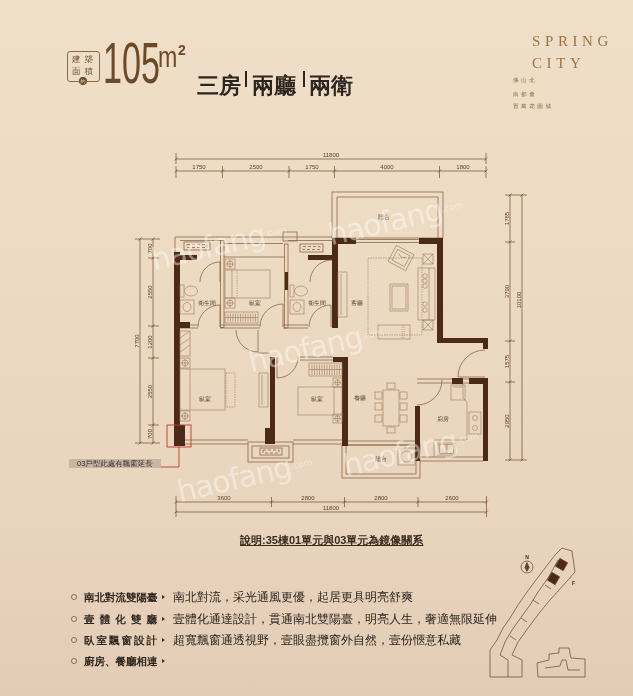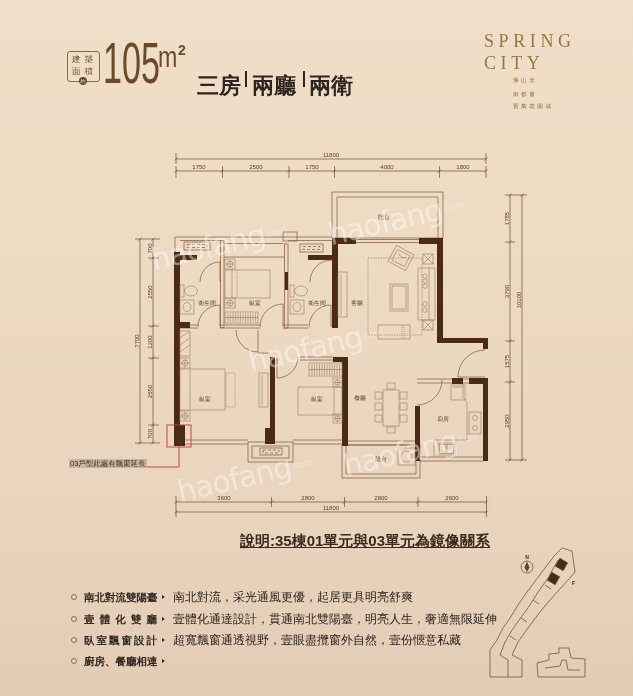--- a/index.html
+++ b/index.html
@@ -18,7 +18,7 @@
 .layout-item{top:67px;font-size:22px;line-height:22px;font-weight:bold;color:#2c2520;white-space:nowrap;font-family:sans-serif;margin-top:8px;}
 .layout-sep{top:71px;width:1.5px;height:16px;background:#2c2520;}
 
-.brand{left:484px;font-family:"Liberation Serif","DejaVu Serif",serif;font-size:18px;line-height:14px;letter-spacing:4.6px;color:#9b7444;}
+.brand{left:532px;font-family:"Liberation Serif","DejaVu Serif",serif;font-size:15px;line-height:14px;letter-spacing:4.6px;color:#9b7444;}
 .tag{left:513px;font-size:5.5px;line-height:6px;letter-spacing:2.6px;color:#8c6a45;font-family:sans-serif;white-space:nowrap;}
 
 .plan{position:absolute;left:0;top:0;}

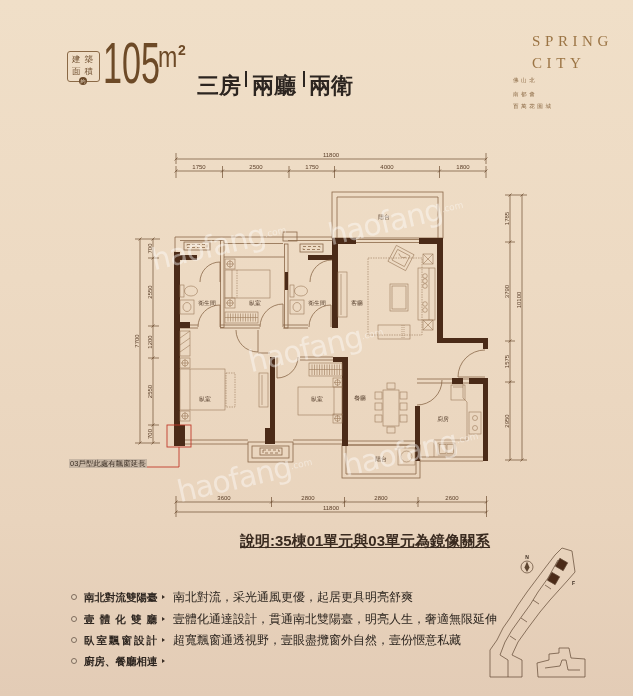--- a/index.html
+++ b/index.html
@@ -31,7 +31,7 @@
 .red{fill:none;stroke:#c23b2a;stroke-width:0.9;}
 .site{fill:none;stroke:#5e4632;stroke-width:0.7;}
 
-.anno{left:69px;top:459px;font-size:7.5px;line-height:9px;background:#c7b6a4;color:#3b2e24;padding:0 1px;white-space:nowrap;font-family:sans-serif;}
+.anno{left:69px;top:459px;font-size:7.5px;line-height:9px;background:#c7b6a4;color:#3b2e24;padding:0 8px;white-space:nowrap;font-family:sans-serif;}
 .note{left:240px;top:535px;width:180px;text-align:center;font-size:15px;line-height:11px;font-weight:bold;color:#3a2b20;text-decoration:underline;white-space:nowrap;font-family:sans-serif;}
 
 .frow{left:0;width:606px;height:14px;}

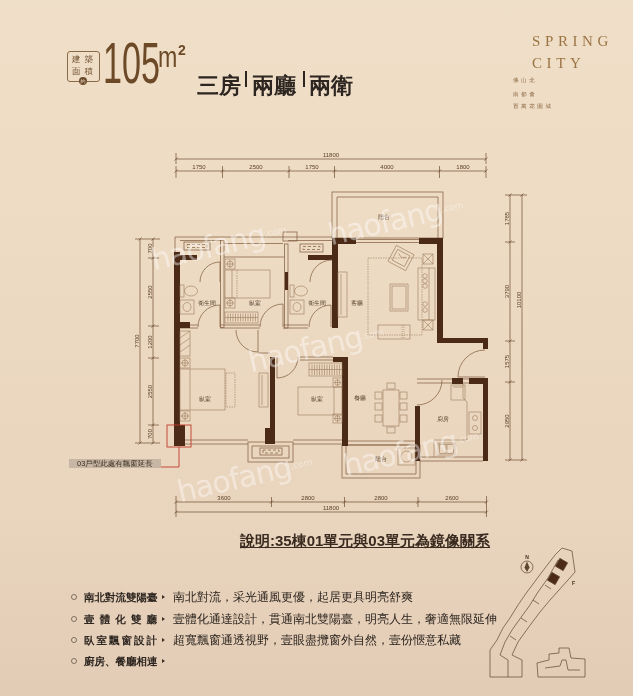--- a/index.html
+++ b/index.html
@@ -32,7 +32,7 @@
 .site{fill:none;stroke:#5e4632;stroke-width:0.7;}
 
 .anno{left:69px;top:459px;font-size:7.5px;line-height:9px;background:#c7b6a4;color:#3b2e24;padding:0 8px;white-space:nowrap;font-family:sans-serif;}
-.note{left:240px;top:535px;width:180px;text-align:center;font-size:15px;line-height:11px;font-weight:bold;color:#3a2b20;text-decoration:underline;white-space:nowrap;font-family:sans-serif;}
+.note{left:240px;top:535px;width:180px;text-align:center;font-size:11px;line-height:11px;font-weight:bold;color:#3a2b20;text-decoration:underline;white-space:nowrap;font-family:sans-serif;}
 
 .frow{left:0;width:606px;height:14px;}
 .bullet{left:71px;top:4px;width:6px;height:6px;box-sizing:border-box;border:1.6px solid #7e6c5d;border-radius:50%;background:#e8d6c0;}

